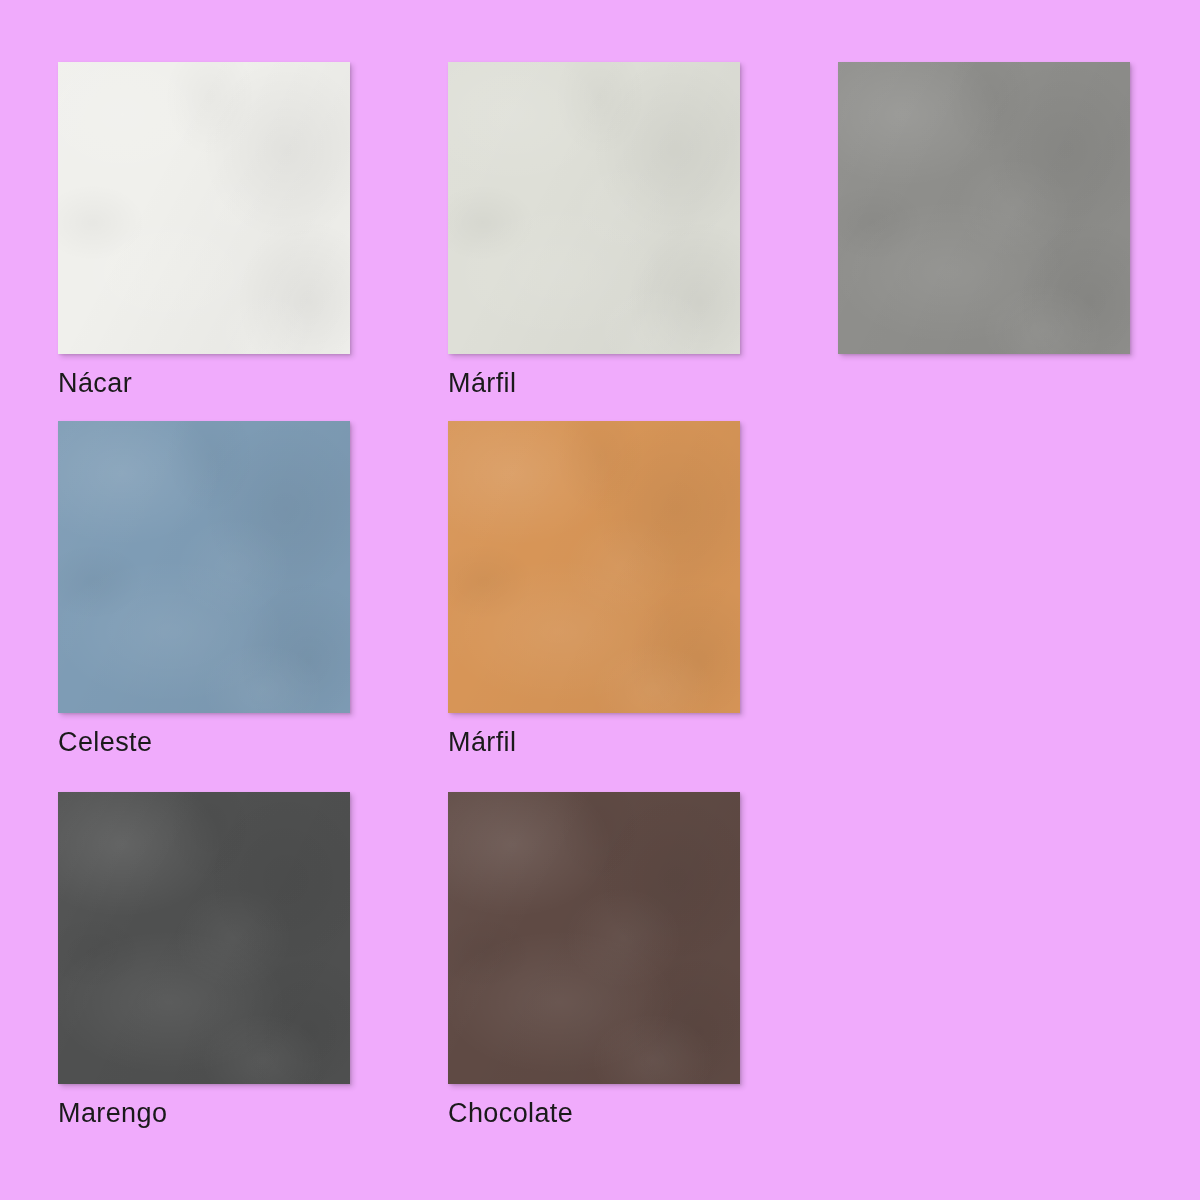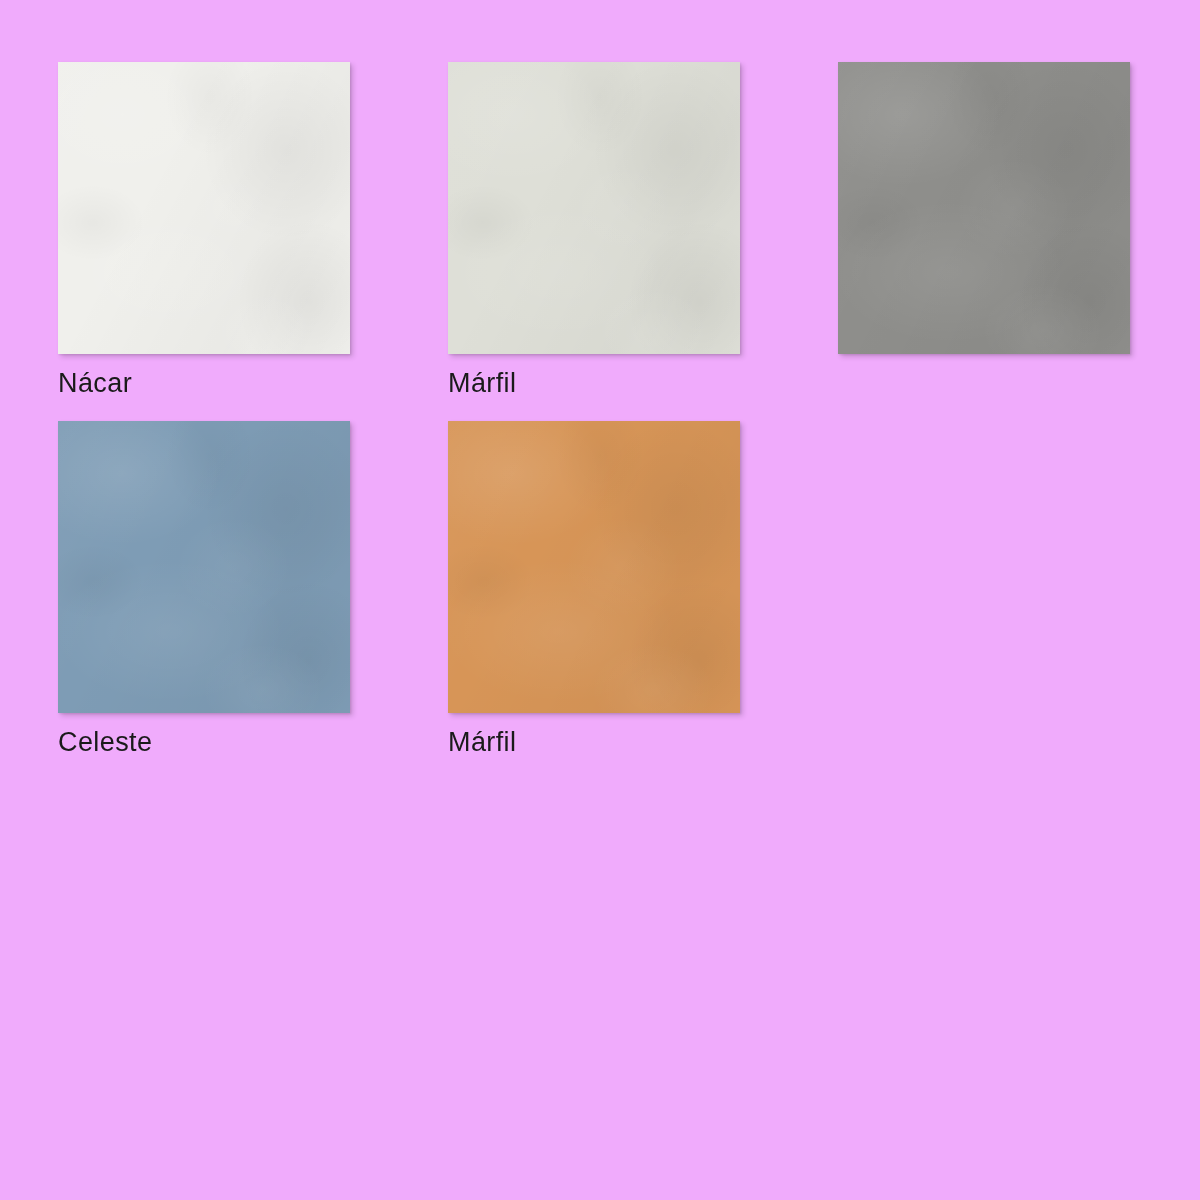--- a/index.html
+++ b/index.html
@@ -111,6 +111,17 @@
     </div>
   </div>
 
+  <div class="swatch-row row-3">
+    <div class="swatch-cell">
+      <div class="swatch-tile" style="background-color: rgb(79, 80, 80);"></div>
+      <div class="swatch-label" style="color: rgb(26, 26, 26);">Marengo</div>
+    </div>
+    <div class="swatch-cell">
+      <div class="swatch-tile" style="background-color: rgb(95, 74, 68);"></div>
+      <div class="swatch-label" style="color: rgb(26, 26, 26);">Chocolate</div>
+    </div>
+    <div class="swatch-cell"></div>
+  </div>
 
 </div>
 

